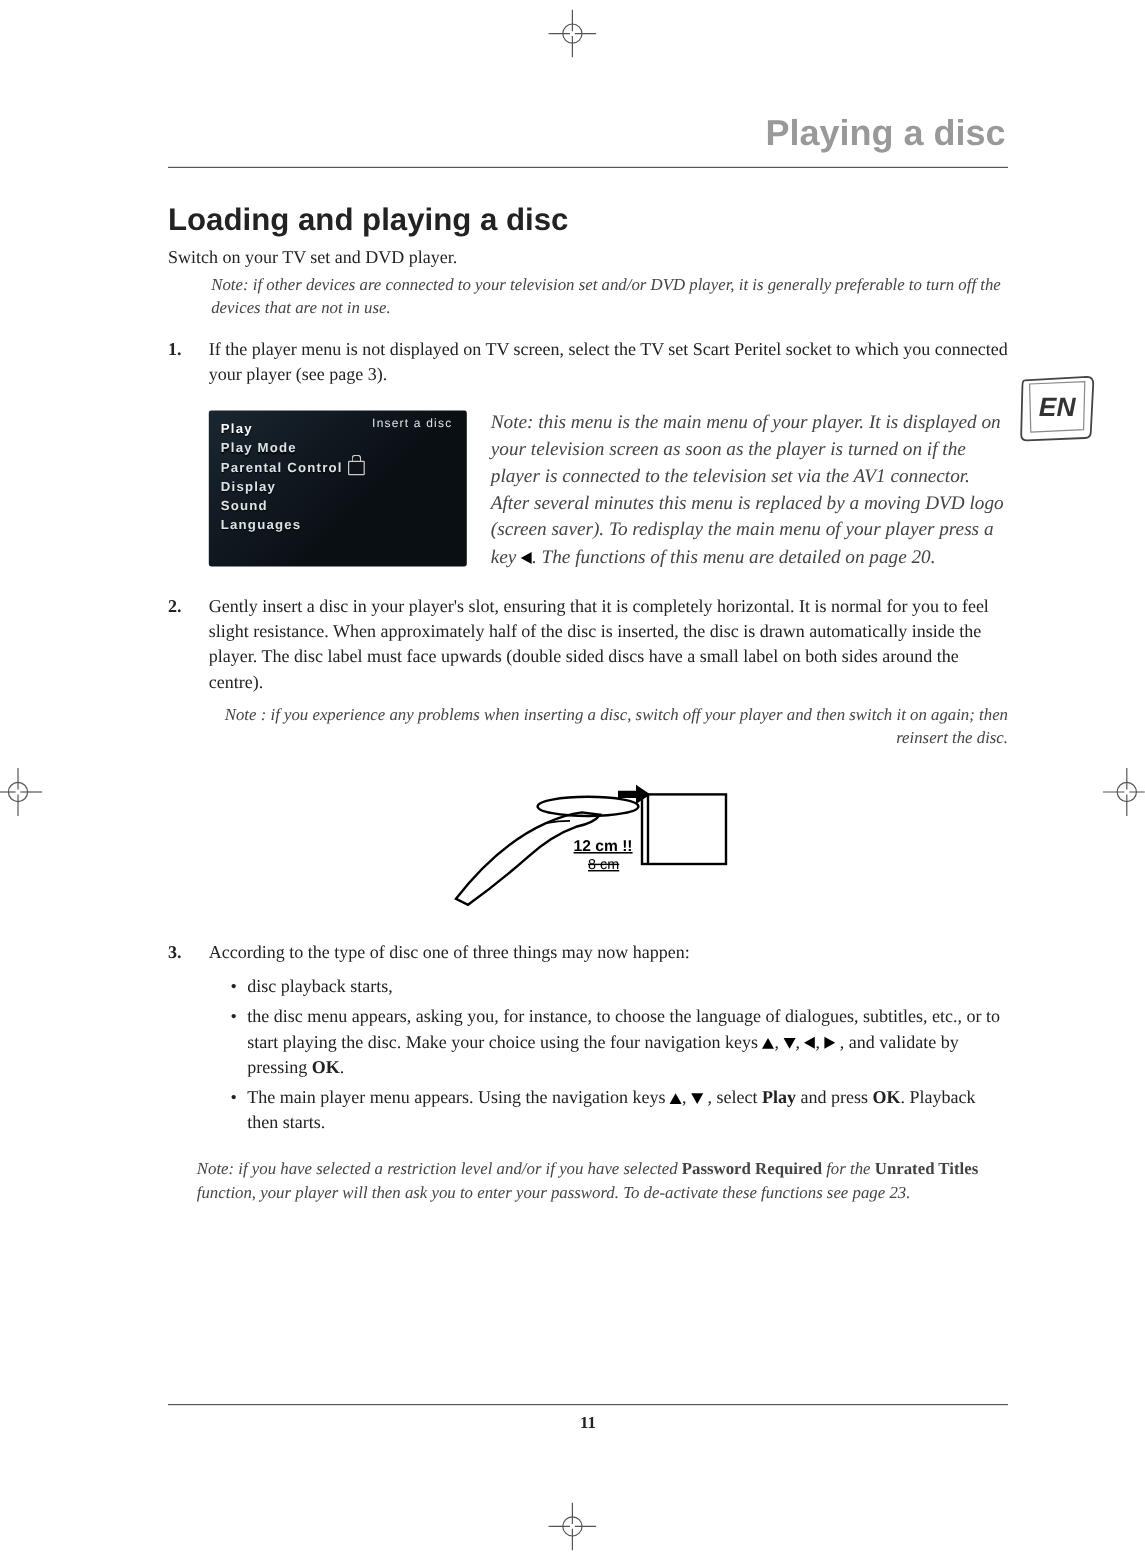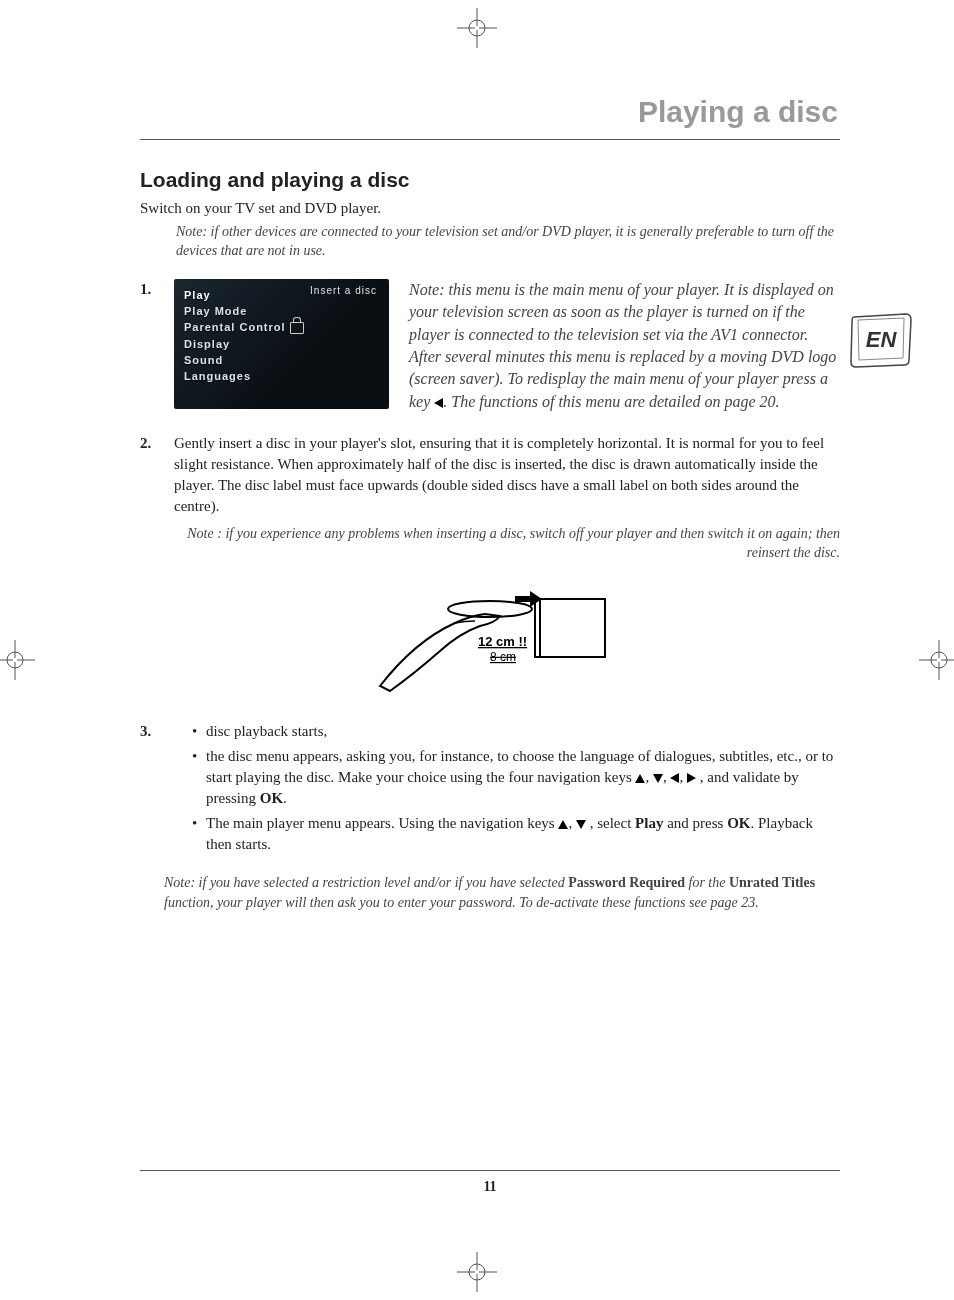--- a/index.html
+++ b/index.html
@@ -58,7 +58,7 @@
   }
   .section-title {
     font-family: Arial, Helvetica, sans-serif;
-    font-size: 21px;
+    font-size: 26px;
     font-weight: bold;
     margin: 0 0 8px 0;
   }

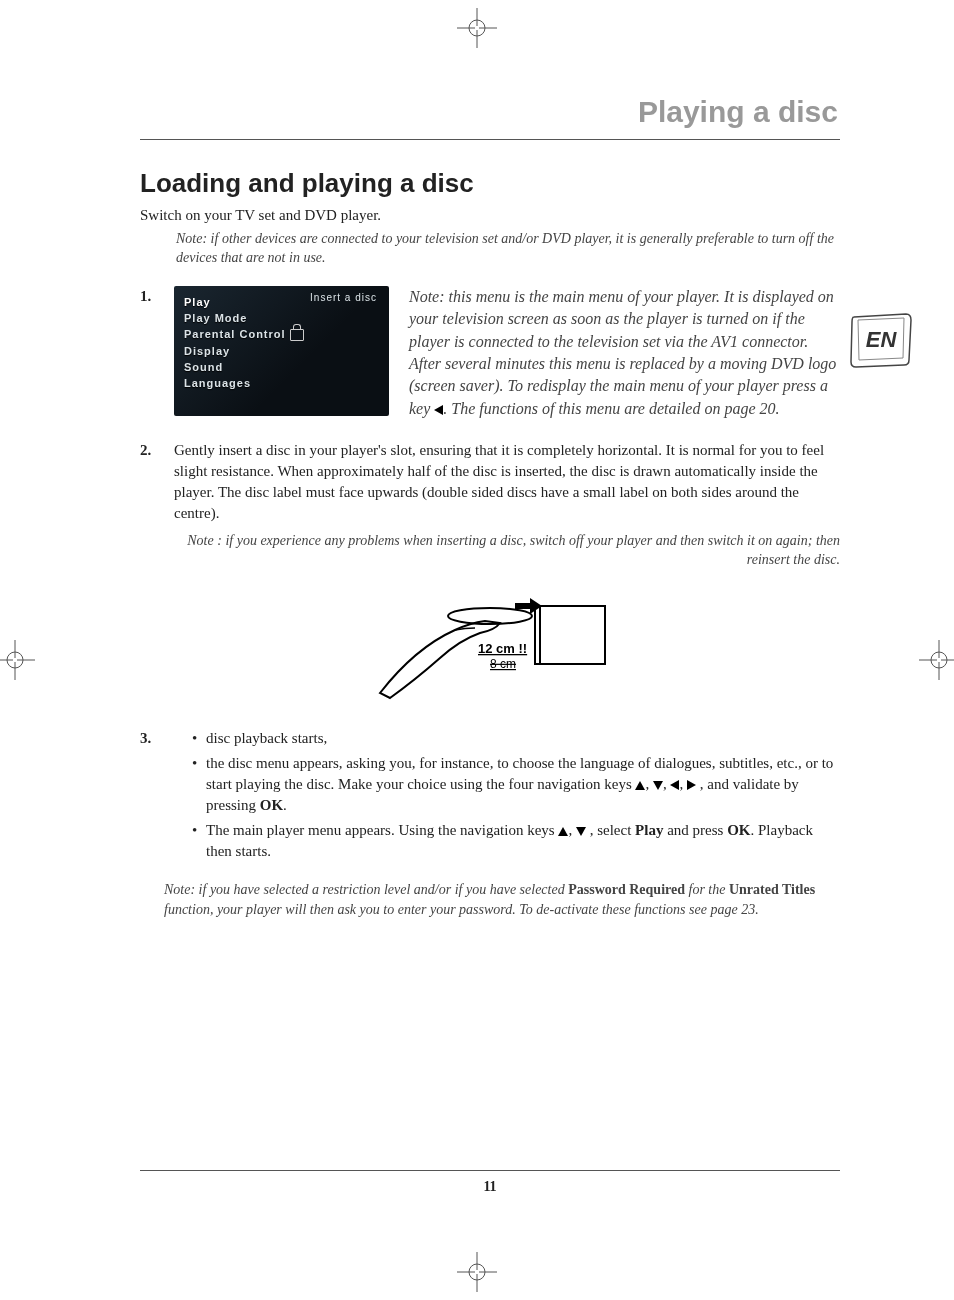--- a/index.html
+++ b/index.html
@@ -264,6 +264,7 @@
     <ol class="steps">
       <li>
         <span class="num">1.</span>
+        <span>If the player menu is not displayed on TV screen, select the TV set Scart Peritel socket to which you connected your player (see page 3).</span>
       </li>
     </ol>
 

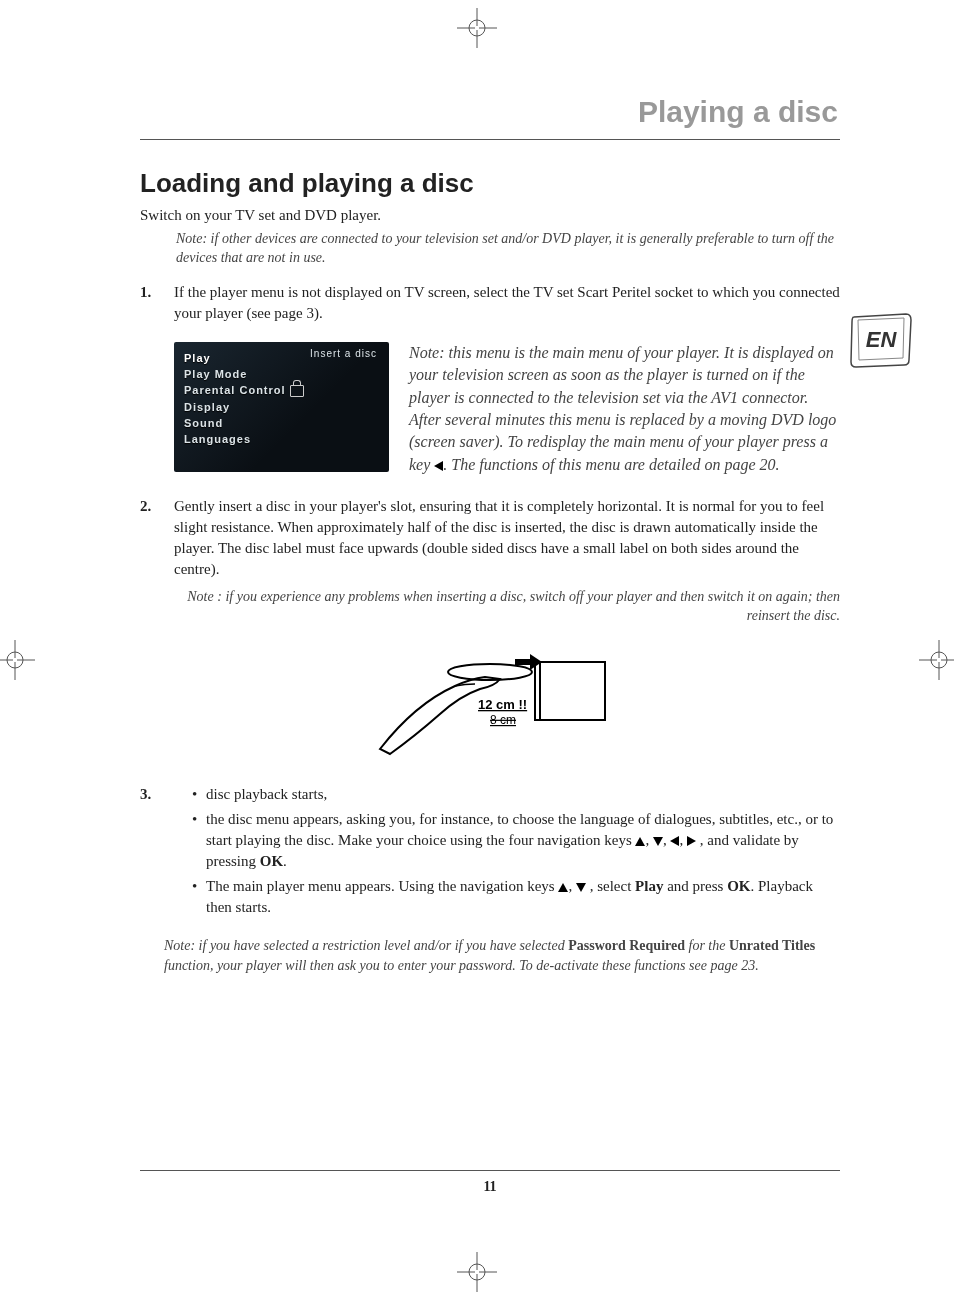--- a/index.html
+++ b/index.html
@@ -312,6 +312,7 @@
     <ol class="steps">
       <li>
         <span class="num">3.</span>
+        <span>According to the type of disc one of three things may now happen:</span>
         <ul class="bullets">
           <li>disc playback starts,</li>
           <li>

